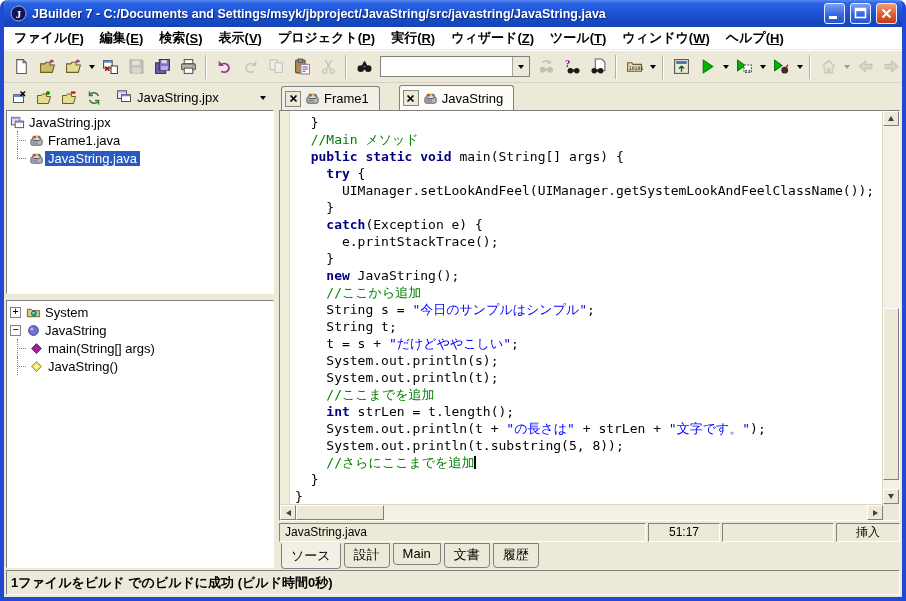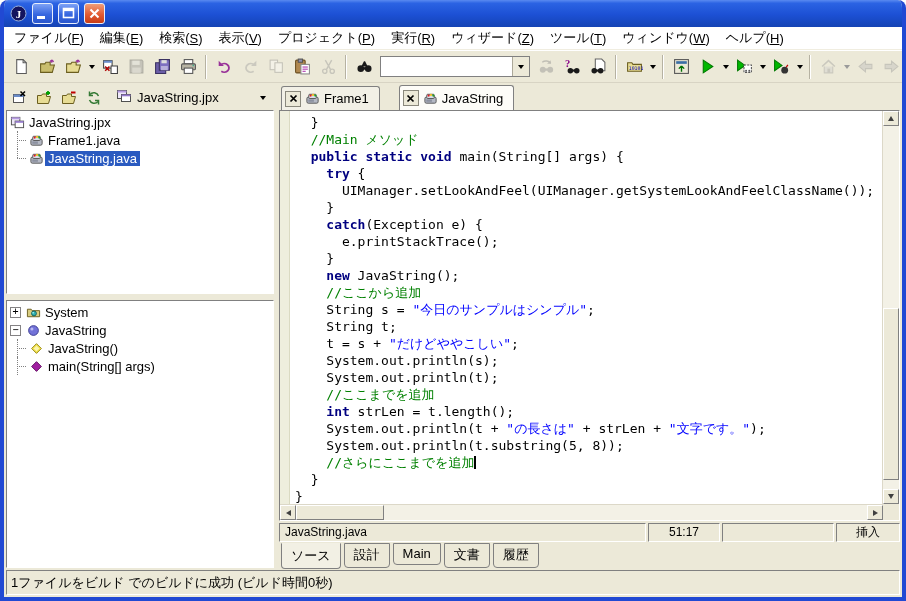--- a/index.html
+++ b/index.html
@@ -117,6 +117,7 @@
           <text x="5.8" y="12.5" font-size="11" font-weight="bold" fill="#fff" font-family="Liberation Serif,serif">J</text>
         </svg>
     </span>
+    <span class="title-text">JBuilder 7 - C:/Documents and Settings/msyk/jbproject/JavaString/src/javastring/JavaString.java</span>
     <span class="win-btn minmax">
         <svg viewBox="0 0 19 19">
           <rect x="4" y="12" width="8" height="3" fill="#fff"></rect>

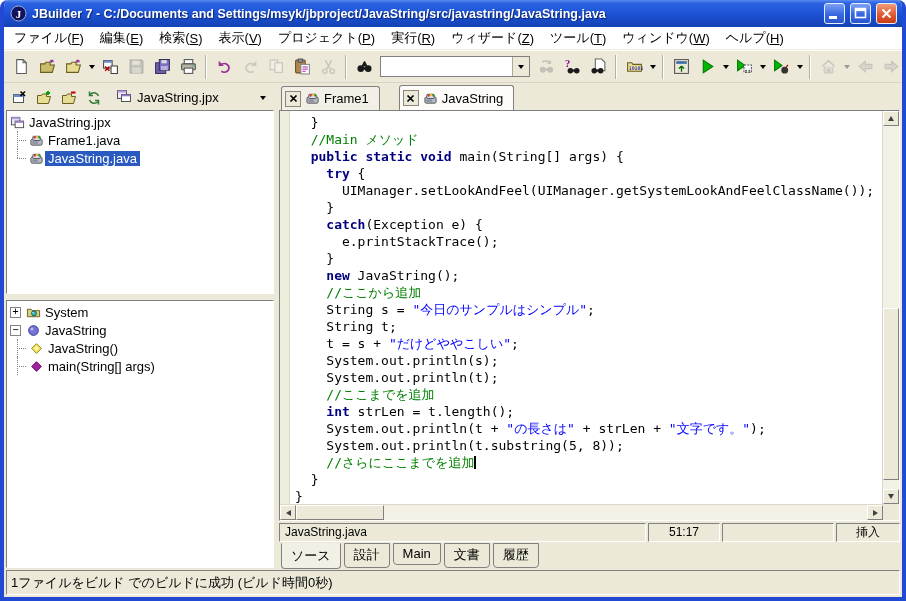--- a/index.html
+++ b/index.html
@@ -19,7 +19,7 @@
   .win-btn.minmax{background:linear-gradient(180deg,#7da1f5 0%,#3767e0 55%,#2a56cd 100%);}
   .win-btn.close{background:linear-gradient(180deg,#f09d78 0%,#e25b33 55%,#c83c14 100%);}
   
-  .menubar{height:23px;flex:none;background:#fff;display:flex;align-items:stretch;font-size:13px;padding-left:2px;border-bottom:1px solid #f0ede0;}
+  .menubar{height:23px;flex:none;background:#fff;display:flex;align-items:stretch;font-size:13px;padding-left:2px;border-bottom:1px solid #f0ede0;font-weight:bold;}
   .menu-item{display:flex;align-items:center;padding:0 8px;color:#000;cursor:default;}
   
   .toolbar{height:33px;flex:none;background:#ece9d8;display:flex;align-items:center;padding:0 4px;

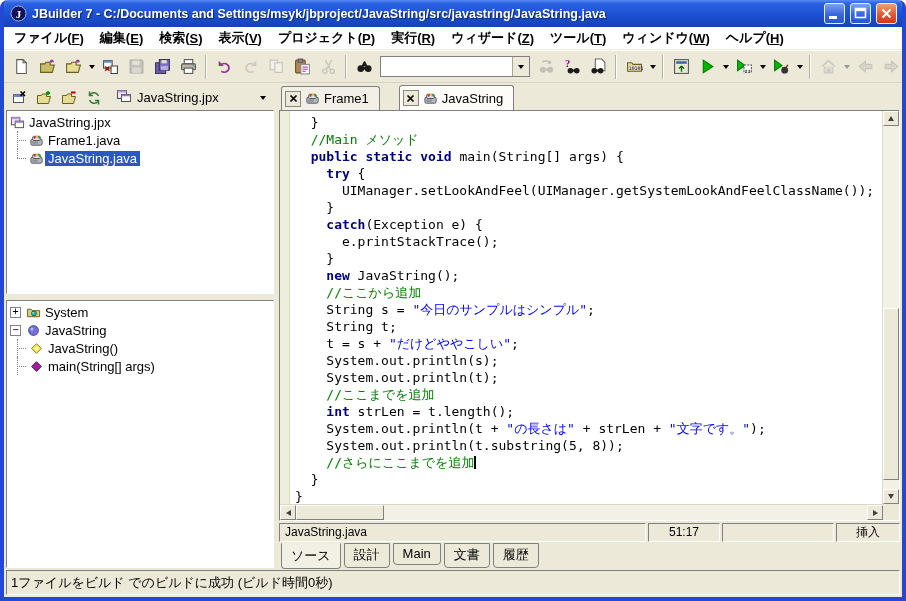--- a/index.html
+++ b/index.html
@@ -454,20 +454,20 @@
             <span class="tree-l cont"></span>
             <span class="tree-icon">
               <svg viewBox="0 0 16 16">
+                <path d="M8 2.8l5.2 5.2L8 13.2 2.8 8z" fill="#a020a0" stroke="#601060"></path>
+              </svg>
+            </span>
+            <span class="tree-label">main(String[] args)</span>
+          </div>
+          <div class="tree-row">
+            <span class="tree-l cont"></span>
+            <span class="tree-icon">
+              <svg viewBox="0 0 16 16">
                 <path d="M8 2.8l5.2 5.2L8 13.2 2.8 8z" fill="#f2e24e" stroke="#948410"></path>
                 <path d="M8 5l3 3-3 3-3-3z" fill="#fcf6b0"></path>
               </svg>
             </span>
             <span class="tree-label">JavaString()</span>
-          </div>
-          <div class="tree-row">
-            <span class="tree-l cont"></span>
-            <span class="tree-icon">
-              <svg viewBox="0 0 16 16">
-                <path d="M8 2.8l5.2 5.2L8 13.2 2.8 8z" fill="#a020a0" stroke="#601060"></path>
-              </svg>
-            </span>
-            <span class="tree-label">main(String[] args)</span>
           </div>
         </div>
     </div>

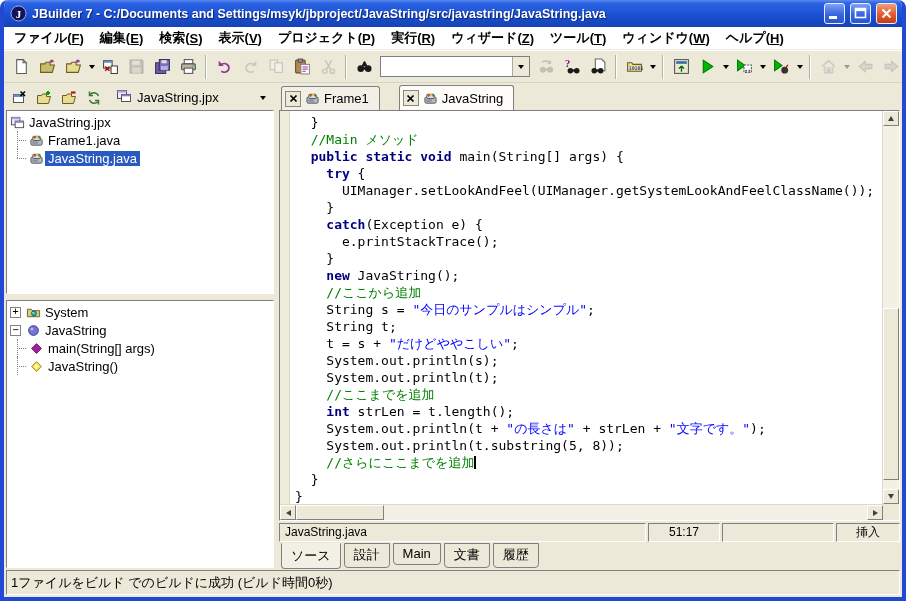--- a/index.html
+++ b/index.html
@@ -104,7 +104,7 @@
   
   .statusbar{height:25px;flex:none;margin:0 2px 2px 2px;display:flex;}
   .sb-cell{flex:1;border:1px solid;border-color:#808080 #fff #fff #808080;background:#ece9d8;
-    font-size:13px;display:flex;align-items:center;padding:0 4px;white-space:nowrap;overflow:hidden;}
+    font-size:13px;display:flex;align-items:center;padding:0 4px;white-space:nowrap;overflow:hidden;font-weight:bold;}
 </style>
 </head>
 <body>

